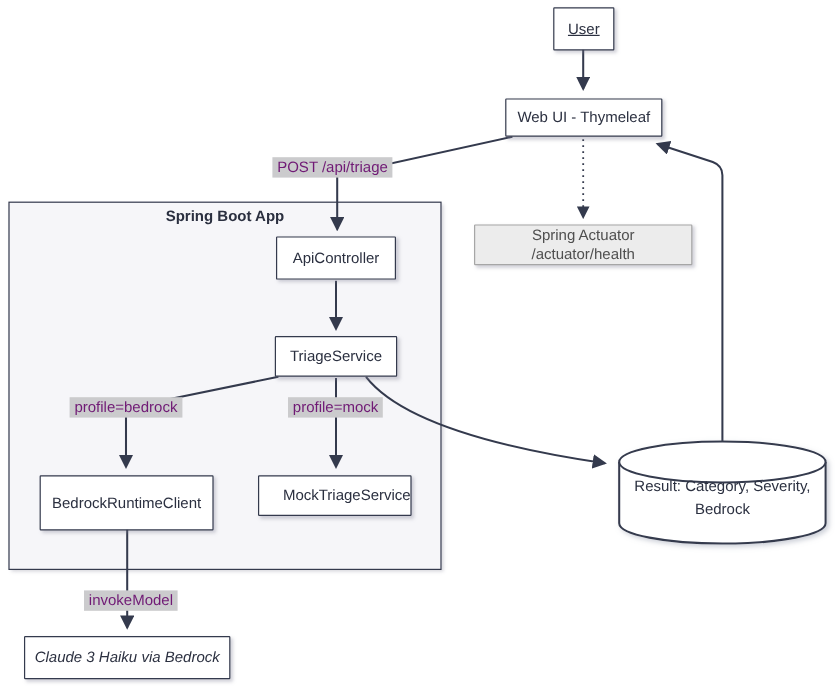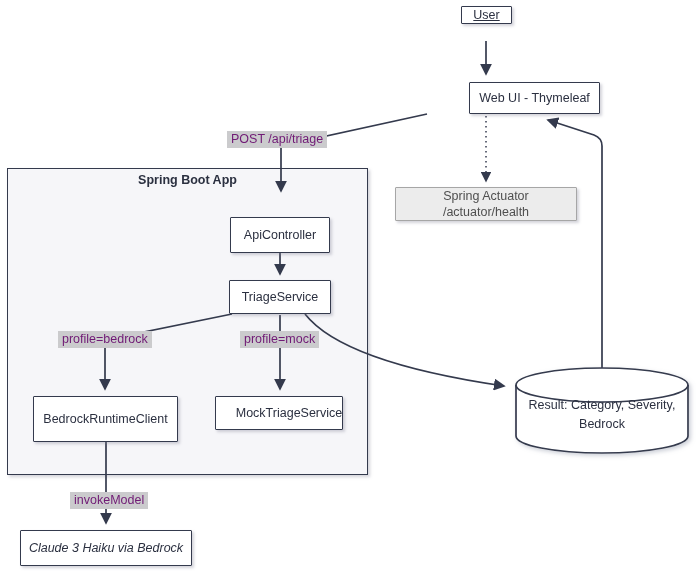--- a/index.html
+++ b/index.html
@@ -56,7 +56,7 @@
     border: 1.5px solid #a6a6a6;
     color: #4f4f4f;
   }
-  .node-user            { left: 461px; top: 6px;   width: 51px;  height: 18px; text-decoration: underline; }
+  .node-user            { left: 461px; top: 6px;   width: 51px;  height: 36px; text-decoration: underline; }
   .node-webui           { left: 421px; top: 82px;  width: 131px; height: 32px; margin-left: 48px; }
   .node-api             { left: 230px; top: 197px; width: 100px; height: 36px; margin-top: 20px; }
   .node-triage          { left: 229px; top: 280px; width: 102px; height: 34px; }

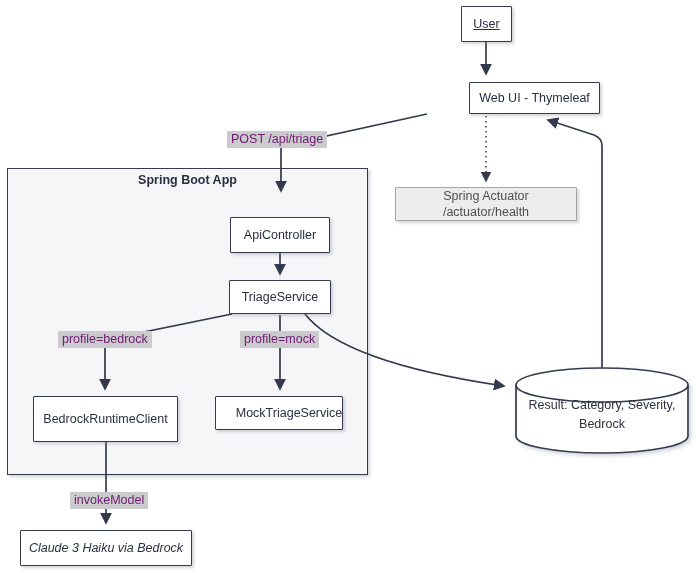--- a/index.html
+++ b/index.html
@@ -57,7 +57,7 @@
     color: #4f4f4f;
   }
   .node-user            { left: 461px; top: 6px;   width: 51px;  height: 36px; text-decoration: underline; }
-  .node-webui           { left: 421px; top: 82px;  width: 131px; height: 32px; margin-left: 48px; }
+  .node-webui           { left: 421px; top: 82px;  width: 131px; height: 32px; }
   .node-api             { left: 230px; top: 197px; width: 100px; height: 36px; margin-top: 20px; }
   .node-triage          { left: 229px; top: 280px; width: 102px; height: 34px; }
   .node-bedrock-client  { left: 33px;  top: 396px; width: 145px; height: 46px; }

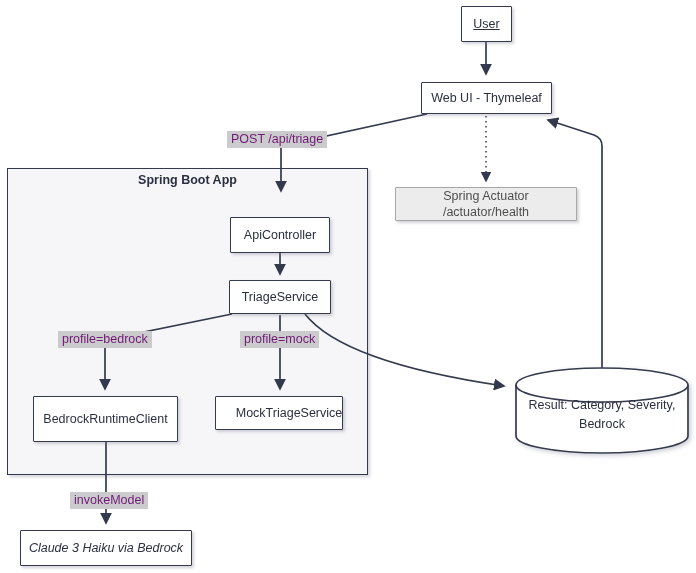--- a/index.html
+++ b/index.html
@@ -58,7 +58,7 @@
   }
   .node-user            { left: 461px; top: 6px;   width: 51px;  height: 36px; text-decoration: underline; }
   .node-webui           { left: 421px; top: 82px;  width: 131px; height: 32px; }
-  .node-api             { left: 230px; top: 197px; width: 100px; height: 36px; margin-top: 20px; }
+  .node-api             { left: 230px; top: 197px; width: 100px; height: 36px; }
   .node-triage          { left: 229px; top: 280px; width: 102px; height: 34px; }
   .node-bedrock-client  { left: 33px;  top: 396px; width: 145px; height: 46px; }
   .node-mock            { left: 215px; top: 396px; width: 128px; height: 34px; padding-left: 20px; }

